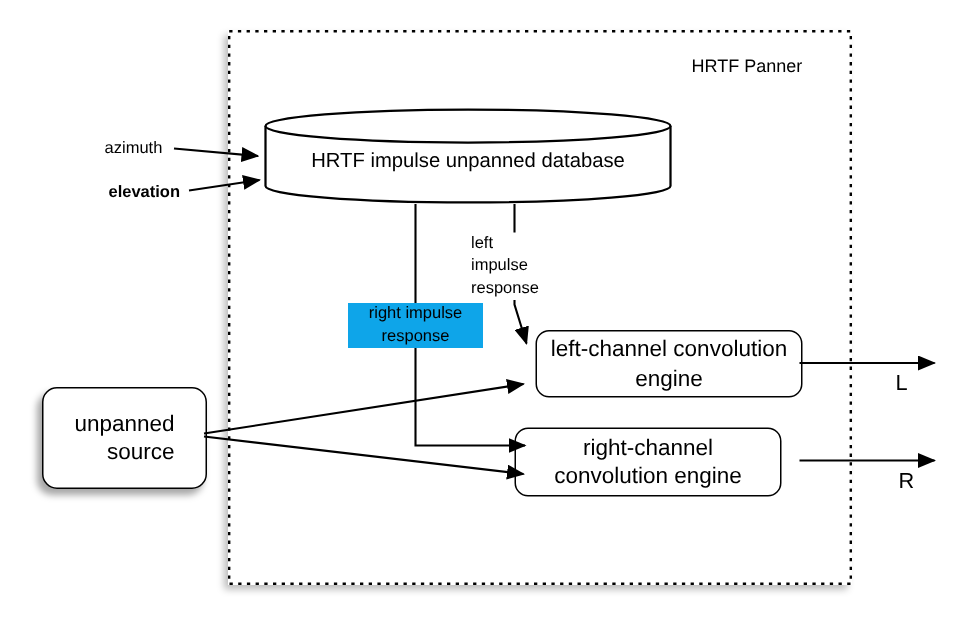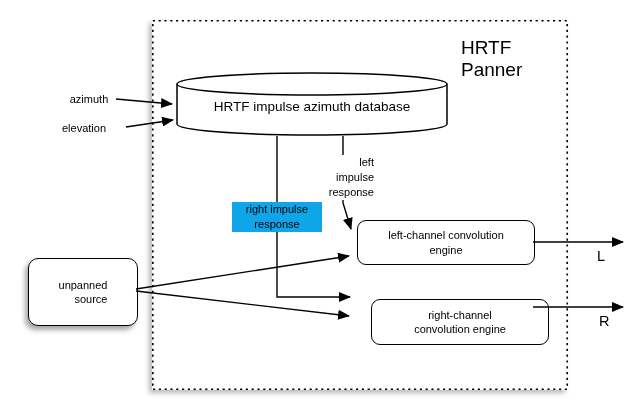--- a/index.html
+++ b/index.html
@@ -12,7 +12,7 @@
     left:152px;top:20px;width:416px;height:370px;background:#ffffff;
     box-shadow:-3px 3px 5px rgba(0,0,0,0.28);z-index:1;
   }
-  .title{left:461px;top:37px;width:100px;font-size:19px;text-align:left;z-index:4;}
+  .title{left:461px;top:37px;width:100px;font-size:12px;text-align:left;z-index:4;}
   .cyl{left:170px;top:65px;z-index:2;}
   .db-label{left:177px;top:99px;width:270px;text-align:center;font-size:13.5px;z-index:4;}
   .node{

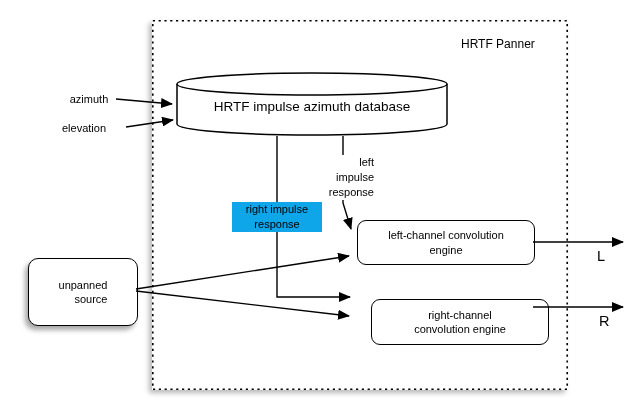--- a/index.html
+++ b/index.html
@@ -50,7 +50,7 @@
     <path d="M7,19 L7,59 A135,11 0 0 0 277,59 L277,19" fill="#ffffff" stroke="#000000" stroke-width="1.5"></path>
     <ellipse cx="142" cy="19" rx="135" ry="11" fill="#ffffff" stroke="#000000" stroke-width="1.5"></ellipse>
   </svg>
-  <div class="abs db-label">HRTF impulse azimuth database</div>
+  <div class="abs db-label">HRTF impulse unpanned database</div>
 
   <svg class="abs overlay" width="644" height="419" viewBox="0 0 644 419">
     <defs>

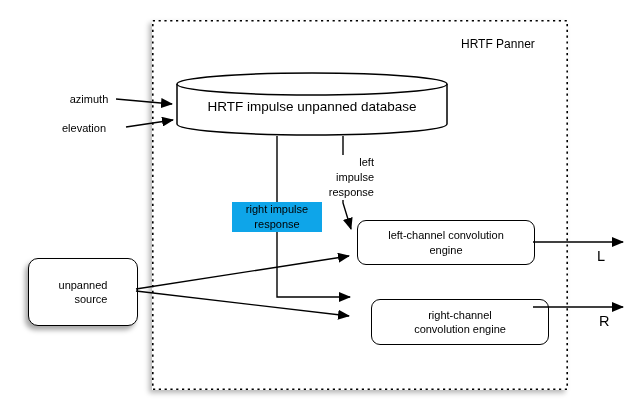--- a/index.html
+++ b/index.html
@@ -29,7 +29,7 @@
   }
   .small-label{font-size:11px;line-height:1.35;white-space:pre-line;z-index:4;}
   .azimuth{left:64px;top:92px;width:50px;text-align:center;}
-  .elevation{left:62px;top:121px;width:58px;text-align:left;}
+  .elevation{left:62px;top:121px;width:58px;text-align:right;font-weight:bold;}
   .left-impulse{left:314px;top:155px;width:60px;text-align:right;background:#ffffff;}
   .right-impulse{left:232px;top:202px;width:90px;text-align:center;background:#0ea5e9;}
   .io-label{font-size:14.5px;z-index:4;}

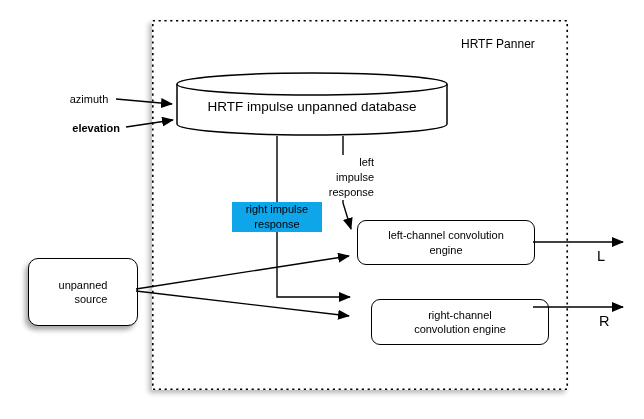--- a/index.html
+++ b/index.html
@@ -30,7 +30,7 @@
   .small-label{font-size:11px;line-height:1.35;white-space:pre-line;z-index:4;}
   .azimuth{left:64px;top:92px;width:50px;text-align:center;}
   .elevation{left:62px;top:121px;width:58px;text-align:right;font-weight:bold;}
-  .left-impulse{left:314px;top:155px;width:60px;text-align:right;background:#ffffff;}
+  .left-impulse{left:314px;top:155px;width:60px;text-align:left;background:#ffffff;}
   .right-impulse{left:232px;top:202px;width:90px;text-align:center;background:#0ea5e9;}
   .io-label{font-size:14.5px;z-index:4;}
   .out-l{left:597px;top:248px;}

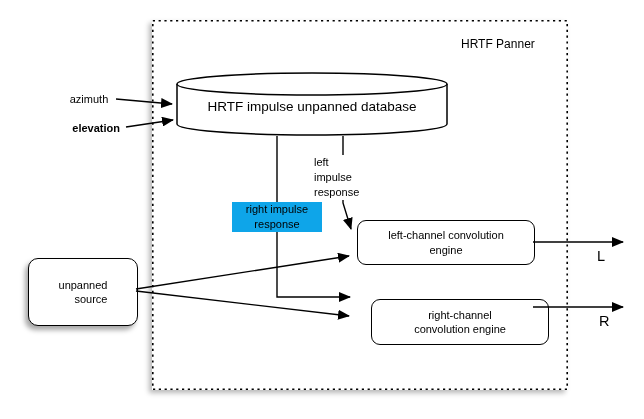--- a/index.html
+++ b/index.html
@@ -18,7 +18,7 @@
   .node{
     border:1.5px solid #000;background:#ffffff;border-radius:9px;
     display:flex;align-items:center;justify-content:center;text-align:center;
-    font-size:11px;line-height:1.3;white-space:pre-line;z-index:2;
+    font-size:15px;line-height:1.3;white-space:pre-line;z-index:2;
   }
   .left-engine{left:357px;top:220px;width:176px;height:43px;}
   .right-engine{left:371px;top:285px;width:176px;height:44px;margin-top:14px;}

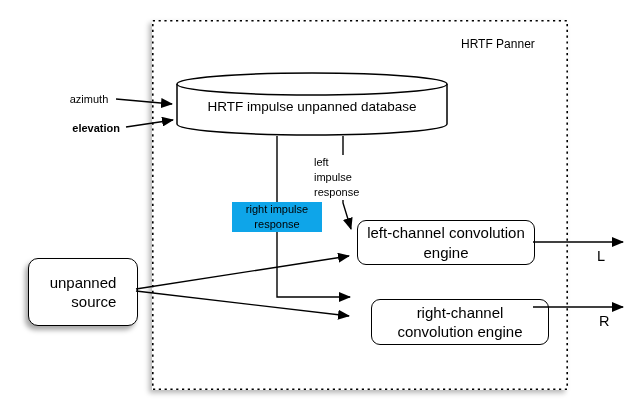--- a/index.html
+++ b/index.html
@@ -21,7 +21,7 @@
     font-size:15px;line-height:1.3;white-space:pre-line;z-index:2;
   }
   .left-engine{left:357px;top:220px;width:176px;height:43px;}
-  .right-engine{left:371px;top:285px;width:176px;height:44px;margin-top:14px;}
+  .right-engine{left:343px;top:285px;width:176px;height:44px;}
   .source{
     left:28px;top:258px;width:108px;height:66px;border-radius:10px;
     box-shadow:-3px 4px 5px rgba(0,0,0,0.35);

